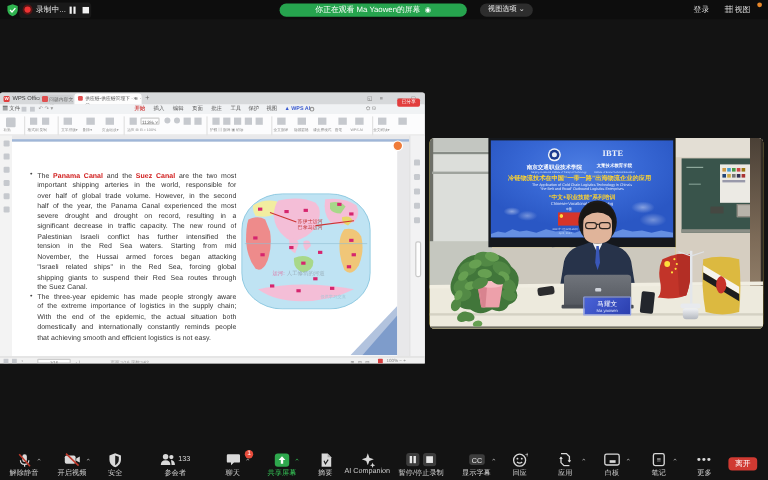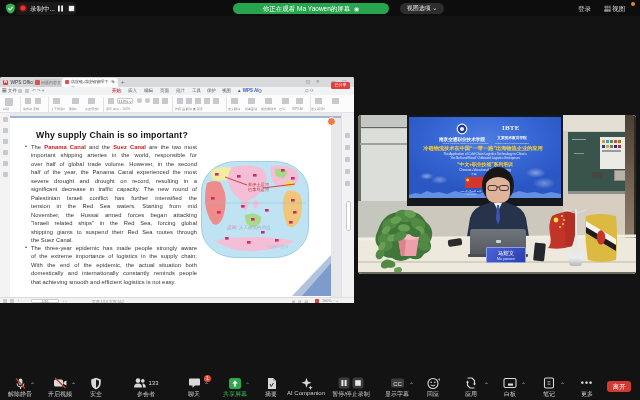--- a/index.html
+++ b/index.html
@@ -159,7 +159,6 @@
       <div id="page"></div>
       <div id="blueline"></div>
       <div id="sidebar"></div>
-      <div id="doctitle">Why supply Chain is so important?</div>
       <div class="para" style="left:31px;top:29.5px;width:166px;">
         <div class="jl">The <span class="red">Panama Canal</span> and the <span class="red">Suez Canal</span> are the two most</div>
         <div class="jl">important shipping arteries in the world, responsible for</div>

